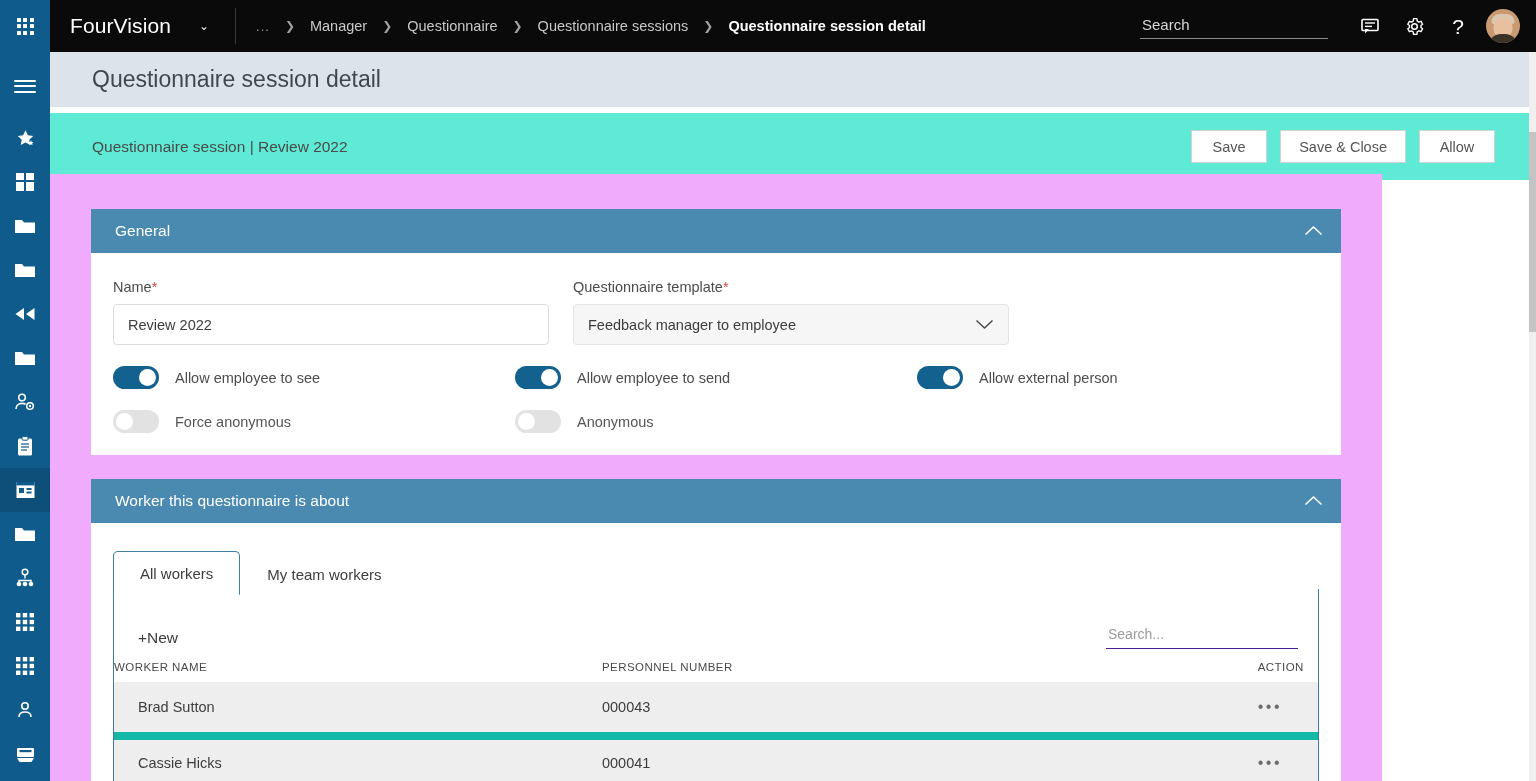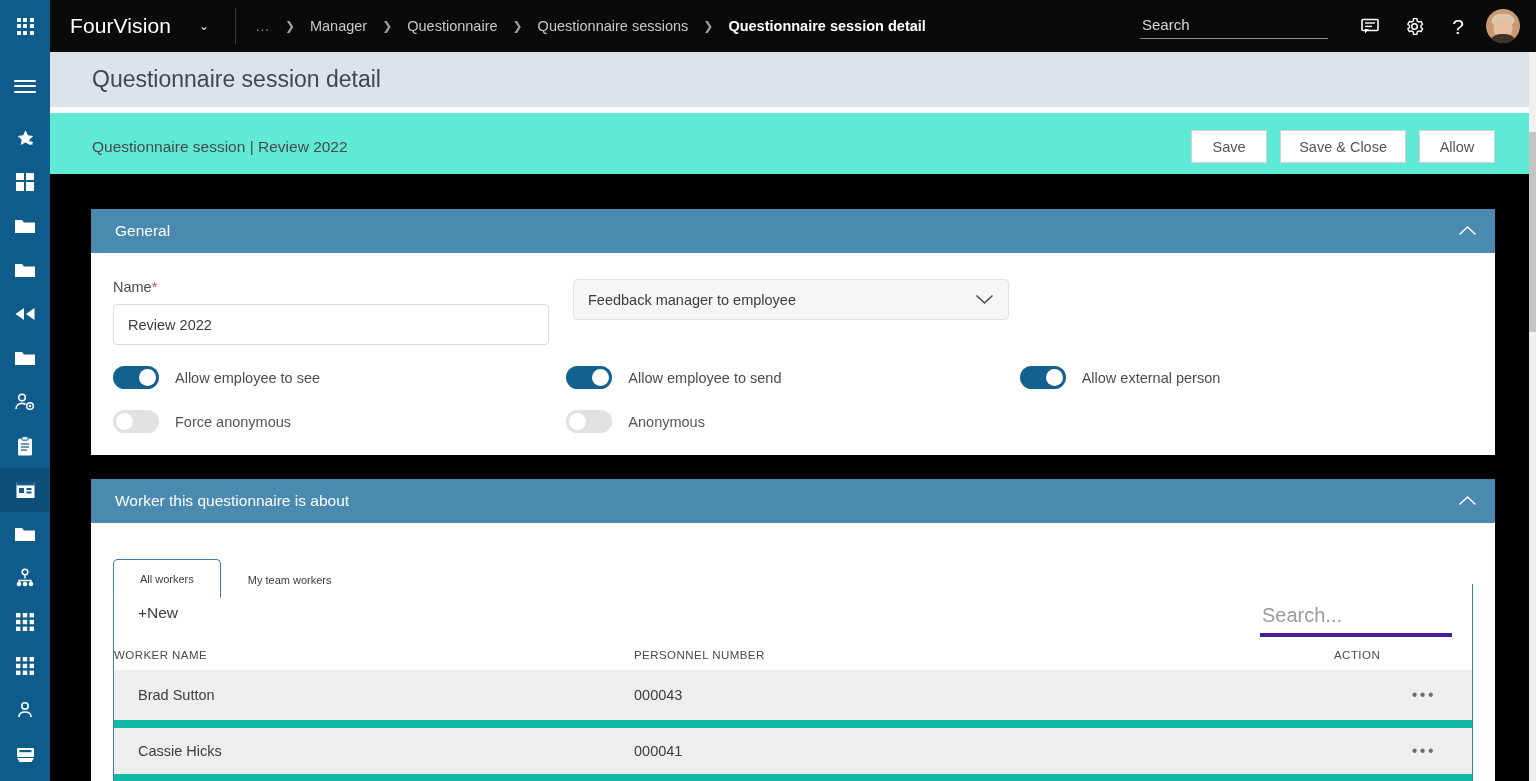--- a/index.html
+++ b/index.html
@@ -119,8 +119,8 @@
 
   
   .body-area {
-    position: absolute; top: 174px; left: 50px; width: 1486px; height: 607px;
-    background: #000000; overflow: hidden;
+    position: absolute; top: 174px; left: 50px; width: 1332px; height: 607px;
+    background: #f0abfc; overflow: hidden;
   }
   .card {
     background: #ffffff; margin: 0 41px 0 41px;

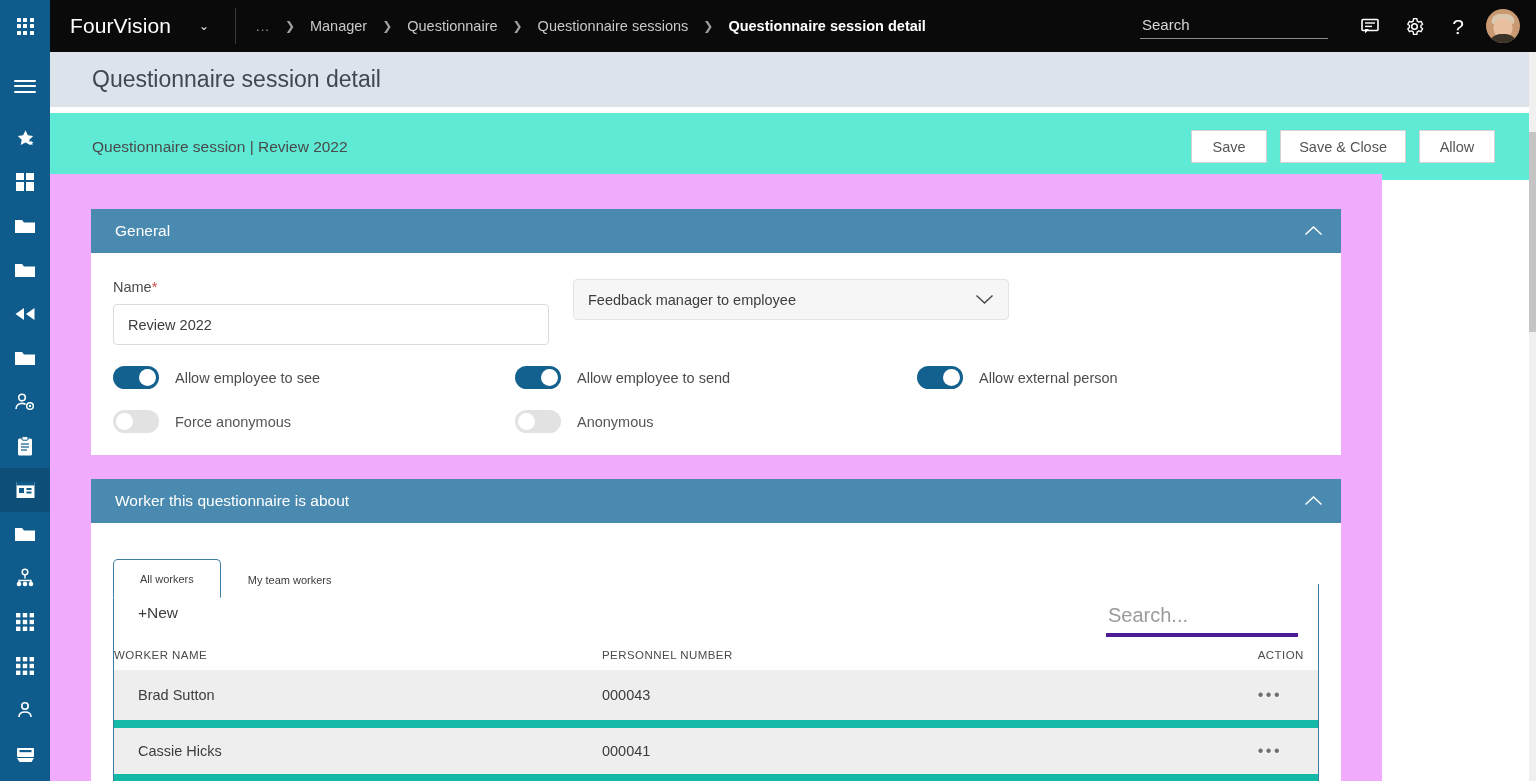--- a/index.html
+++ b/index.html
@@ -467,6 +467,7 @@
             <input class="ftext" type="text" value="Review 2022" style="">
           </div>
           <div class="fcol c2">
+            <label class="flabel"><span>Questionnaire template</span><span class="req">*</span></label>
             <div class="fselect">
               <span>Feedback manager to employee</span>
               <span class="chev">

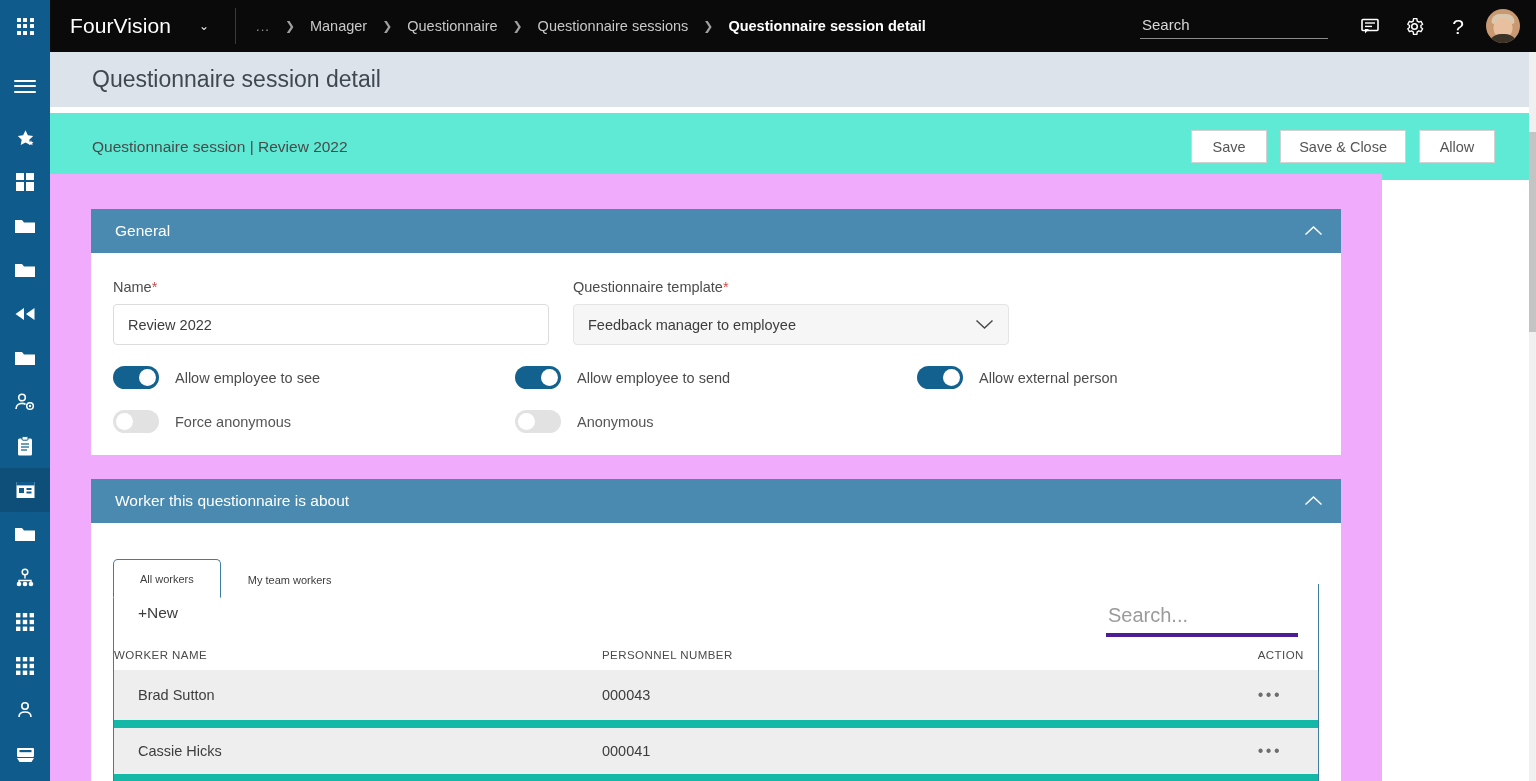--- a/index.html
+++ b/index.html
@@ -182,9 +182,9 @@
   .tabs-wrap { padding: 22px 22px 0 22px; }
   .tabs { display: flex; align-items: flex-end; position: relative; }
   .tab {
-    font-size: 11px; color: #3d3d3d; padding: 13px 26px 12px 26px;
+    font-size: 15px; color: #3d3d3d; padding: 13px 26px 12px 26px;
     border: 1px solid transparent; border-bottom: none; cursor: pointer;
-    background: transparent; position: relative; top: 14px;
+    background: transparent; position: relative; top: 6px;
   }
   .tab.active {
     border-color: #3f7ea3; border-radius: 5px 5px 0 0; background: #ffffff;

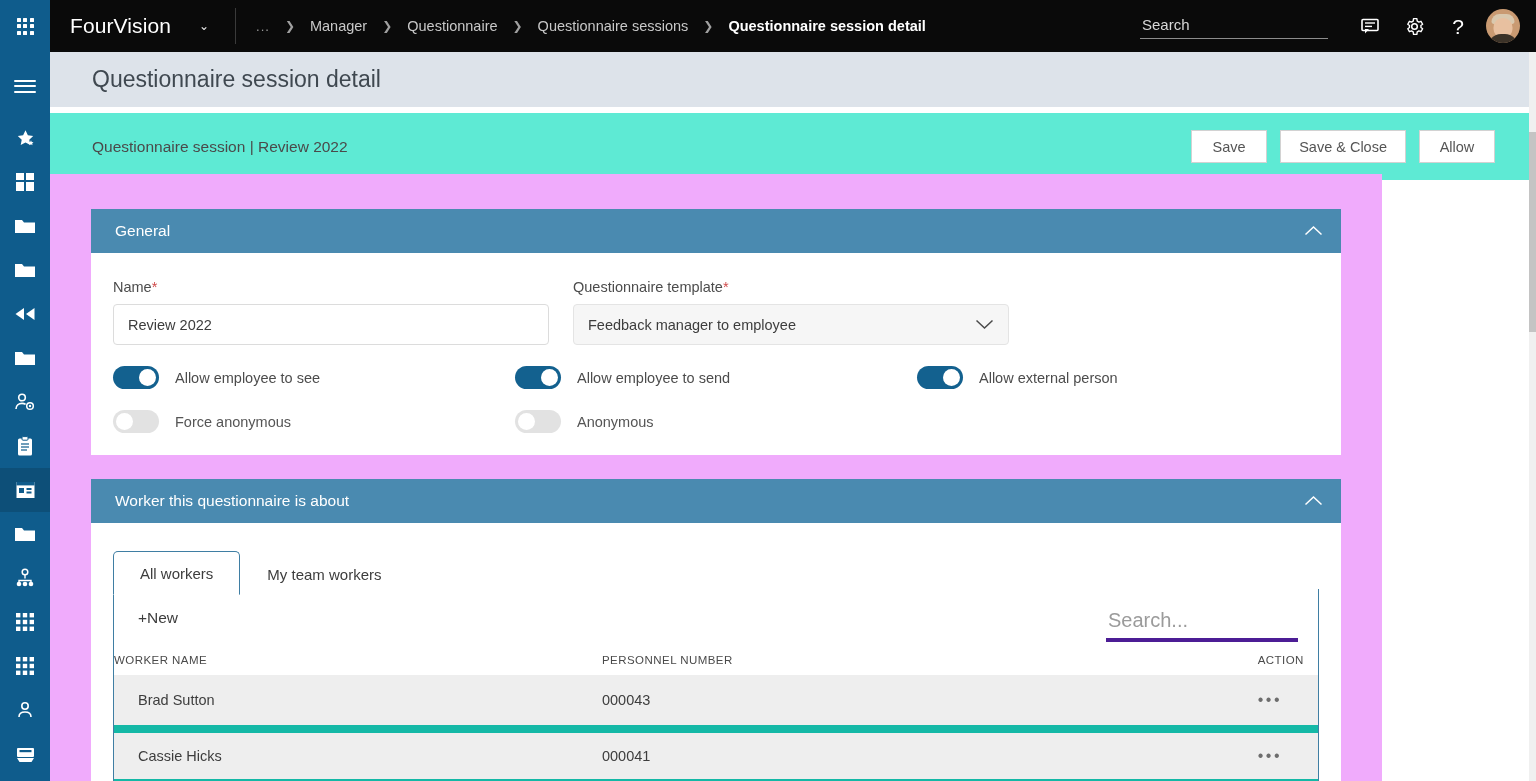--- a/index.html
+++ b/index.html
@@ -195,7 +195,7 @@
     background: #ffffff;
   }
   .panel-top {
-    display: flex; align-items: flex-start; padding: 18px 20px 0 20px;
+    display: flex; align-items: flex-end; padding: 18px 20px 0 20px;
   }
   .new-btn {
     font-size: 15.5px; color: #3d3d3d; cursor: pointer; padding: 2px 4px;

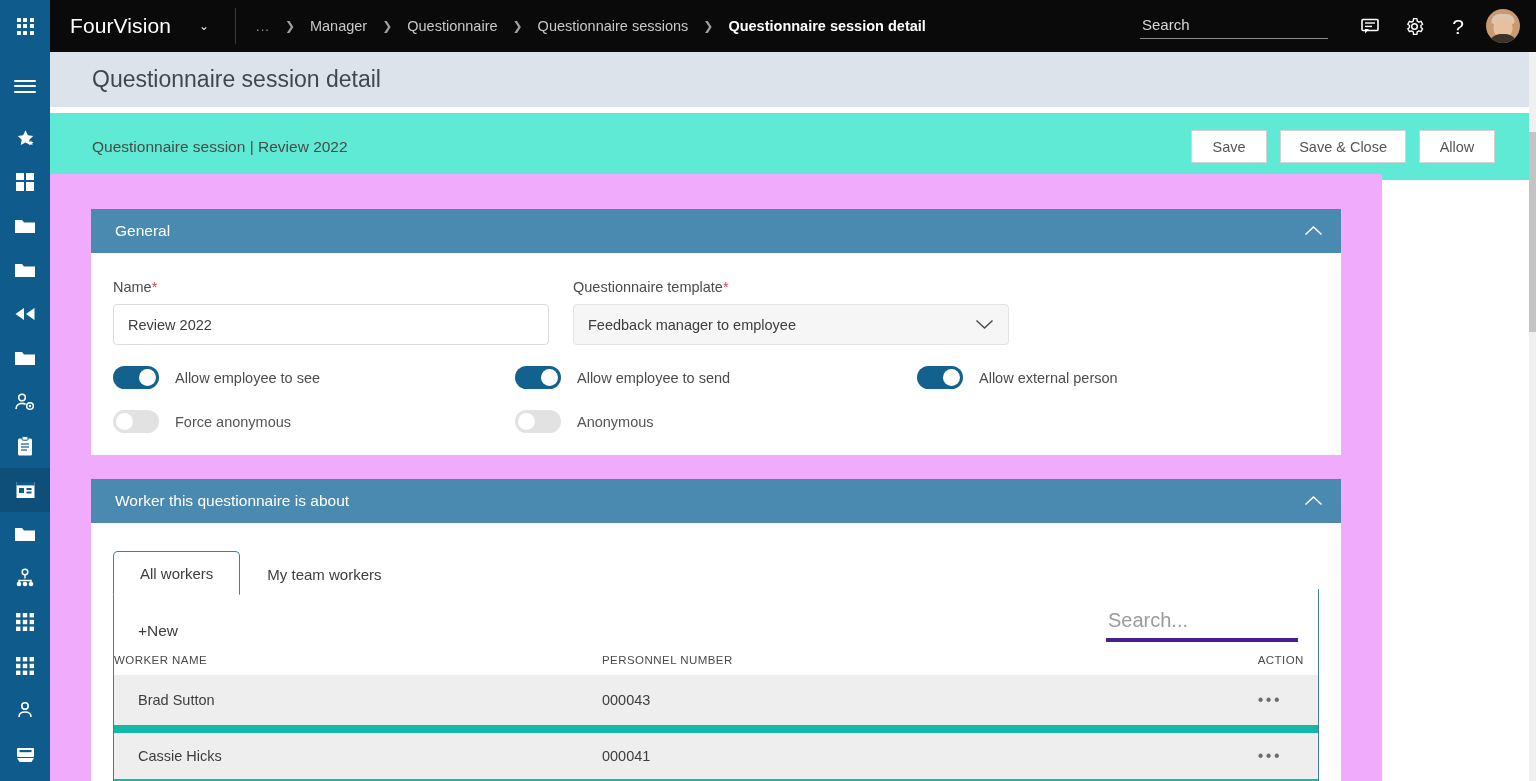--- a/index.html
+++ b/index.html
@@ -203,8 +203,8 @@
   }
   .grid-search {
     margin-left: auto; width: 192px; background: transparent;
-    border: none; border-bottom: 4px solid #4c1d95; outline: none;
-    font-size: 20px; color: #555555; font-family: inherit; padding: 2px 2px 6px 2px;
+    border: none; border-bottom: 1px solid #4c1d95; outline: none;
+    font-size: 14px; color: #555555; font-family: inherit; padding: 2px 2px 6px 2px; margin-top: 17px;
   }
   .grid-search::placeholder { color: #9b9b9b; opacity: 1; }
   table.grid { width: 100%; border-collapse: collapse; margin-top: 12px; }

